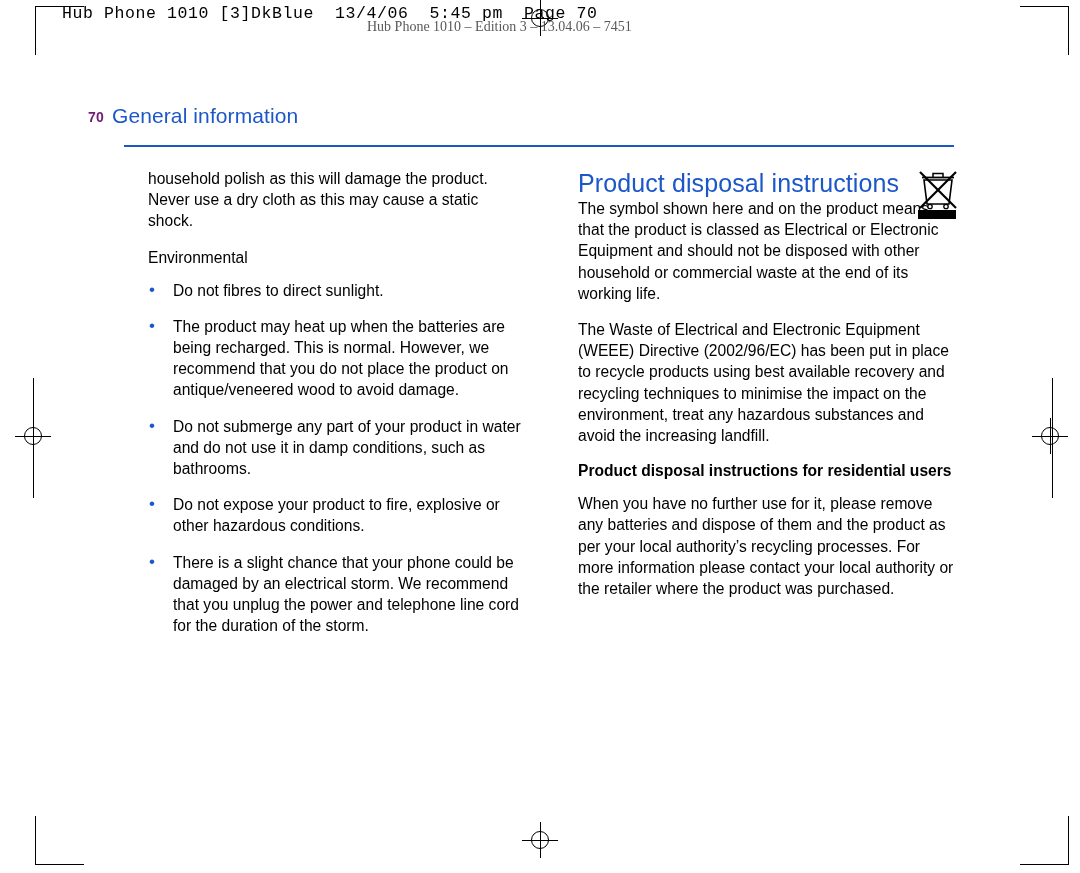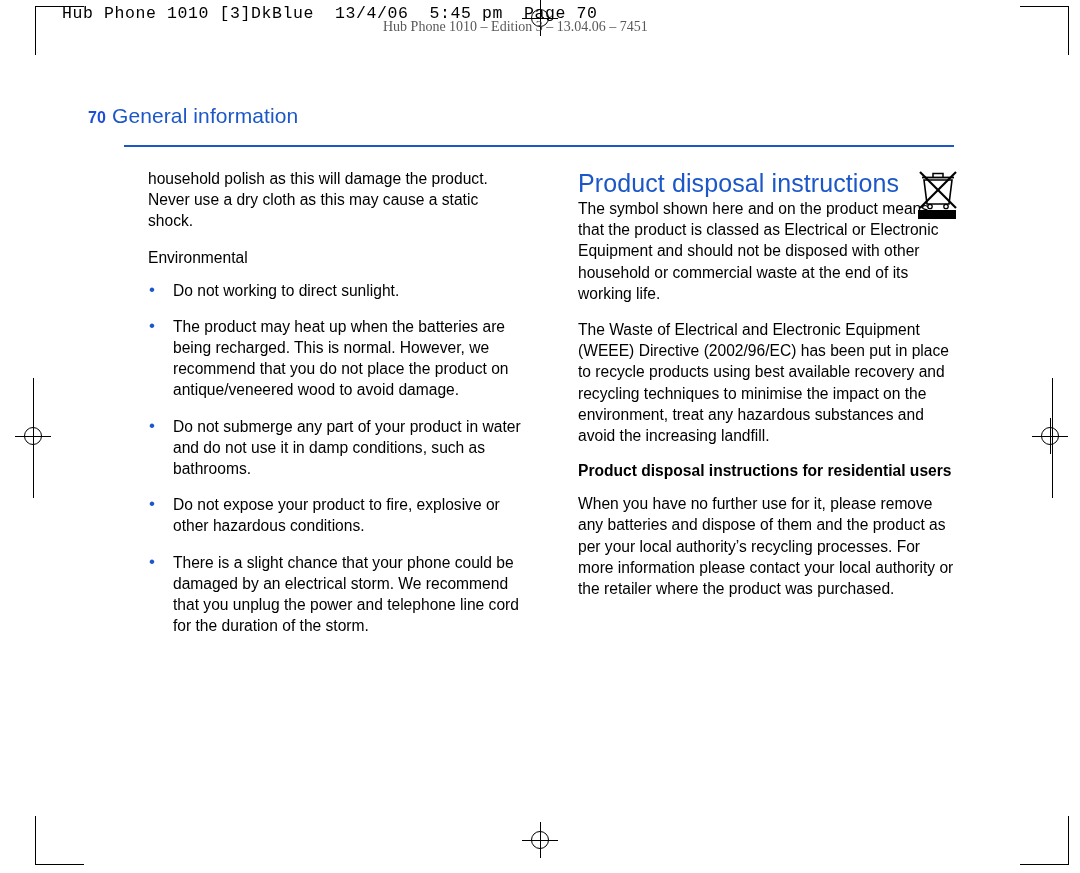--- a/index.html
+++ b/index.html
@@ -105,7 +105,6 @@
     color: #3a3a3a;
     white-space: pre;
     opacity: 0.85;
-    margin-left: 16px;
   }
 
   

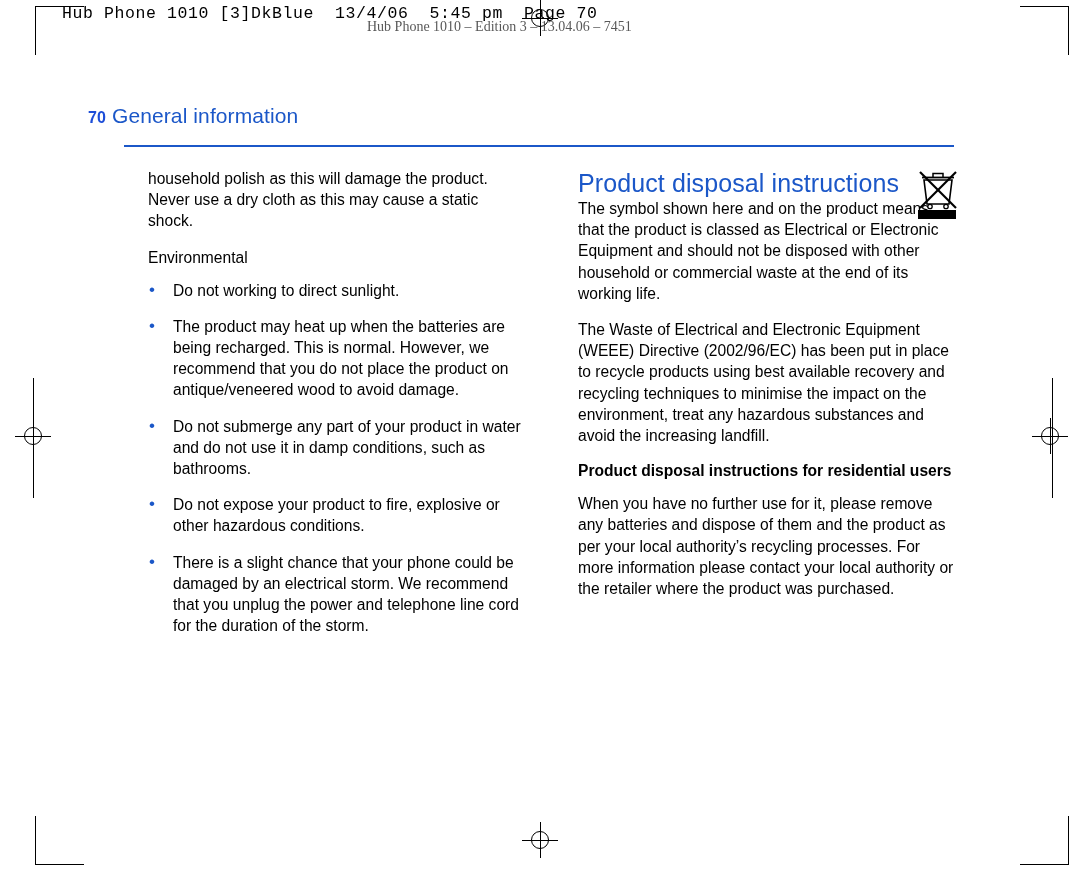--- a/index.html
+++ b/index.html
@@ -123,9 +123,9 @@
     position: absolute;
     left: 0;
     top: 5px;
-    font-size: 16px;
+    font-size: 14px;
     font-weight: bold;
-    color: #1d4ed8;
+    color: #701a75;
     letter-spacing: 0.2px;
   }
   .section-title {

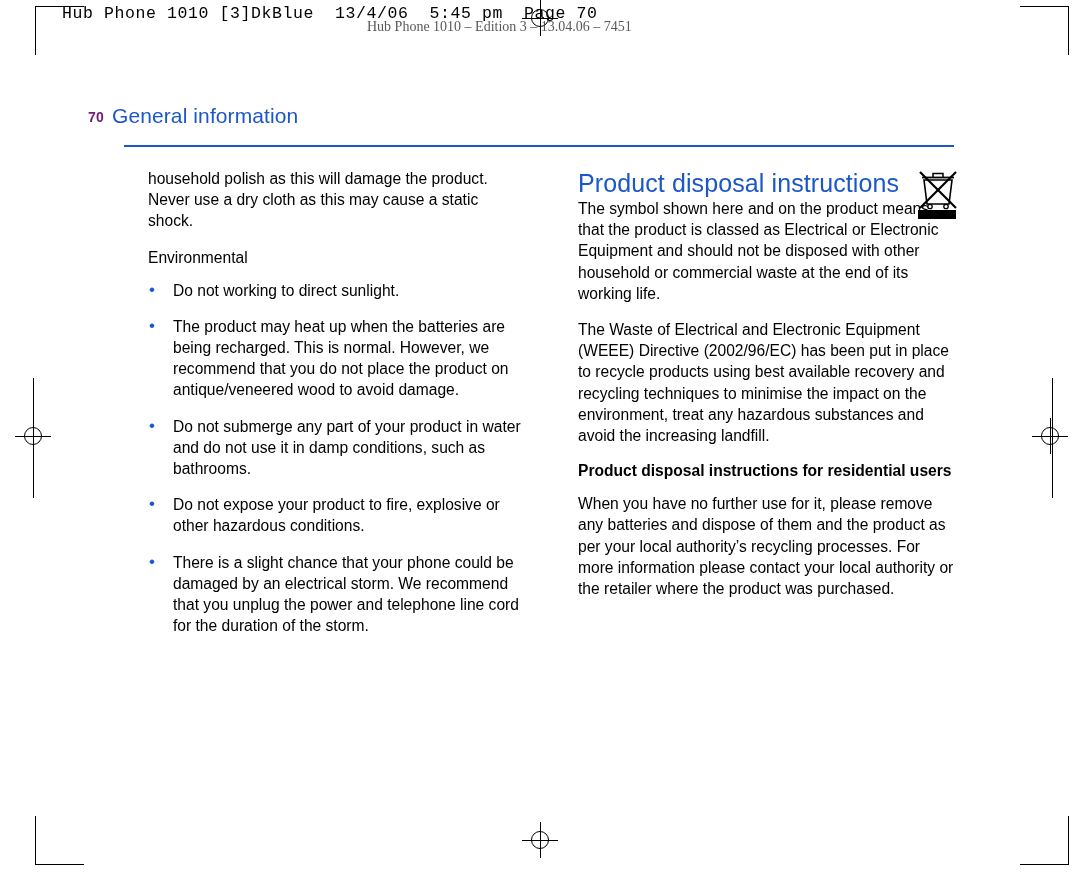--- a/index.html
+++ b/index.html
@@ -264,7 +264,7 @@
     <p class="para">household polish as this will damage the product. Never use a dry cloth as this may cause a static shock.</p>
     <div class="sub-head">Environmental</div>
     <ul class="bullets">
-      <li>Do not working to direct sunlight.</li>
+      <li>Do not fibres to direct sunlight.</li>
       <li>The product may heat up when the batteries are being recharged. This is normal. However, we recommend that you do not place the product on antique/veneered wood to avoid damage.</li>
       <li>Do not submerge any part of your product in water and do not use it in damp conditions, such as bathrooms.</li>
       <li>Do not expose your product to fire, explosive or other hazardous conditions.</li>

